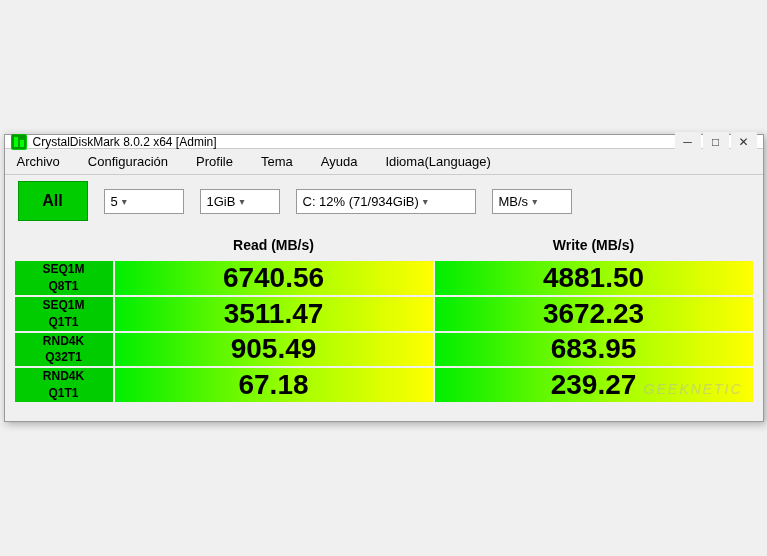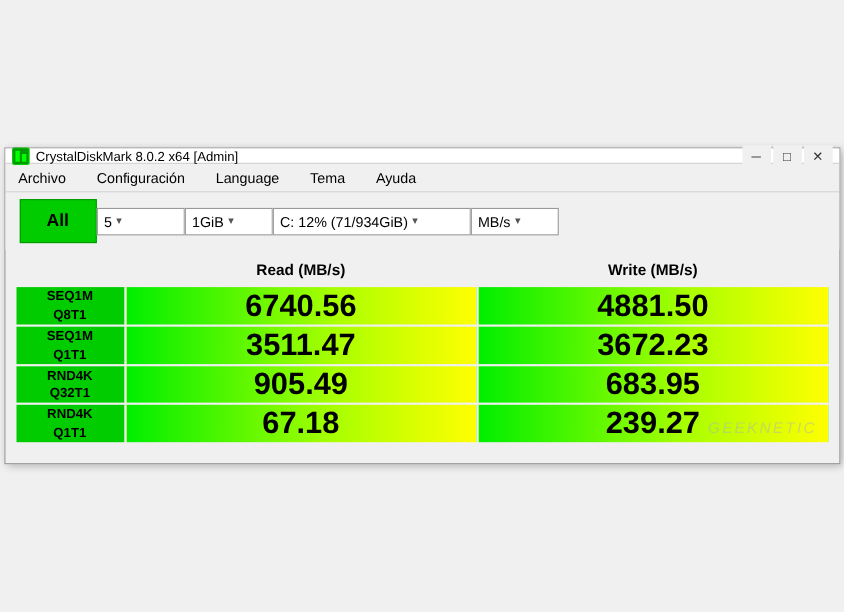--- a/index.html
+++ b/index.html
@@ -194,7 +194,7 @@
   <div class="menu-bar">
     <div class="menu-item">Archivo</div>
     <div class="menu-item">Configuración</div>
-    <div class="menu-item">Language</div>
+    <div class="menu-item">Profile</div>
     <div class="menu-item">Tema</div>
     <div class="menu-item">Ayuda</div>
   </div>

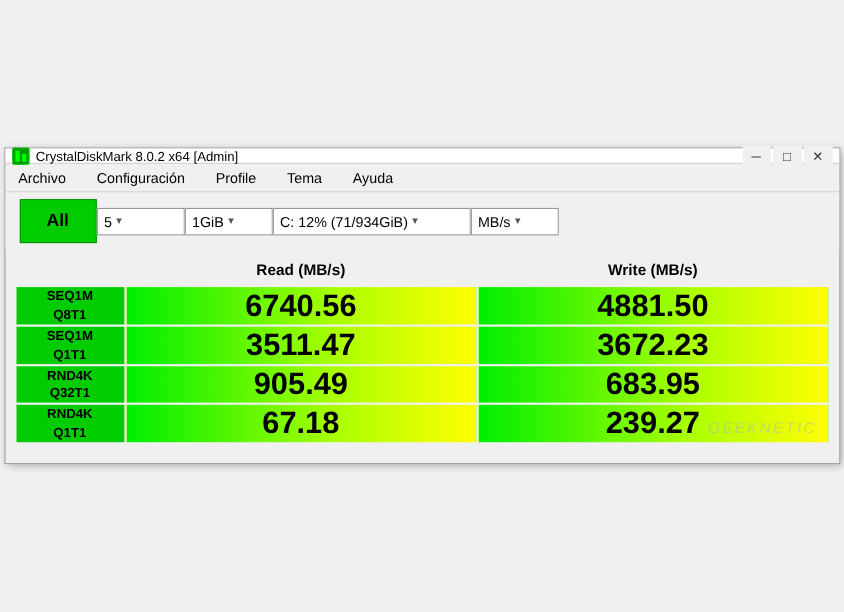--- a/index.html
+++ b/index.html
@@ -197,6 +197,7 @@
     <div class="menu-item">Profile</div>
     <div class="menu-item">Tema</div>
     <div class="menu-item">Ayuda</div>
+    <div class="menu-item">Idioma(Language)</div>
   </div>
 
   <div class="toolbar">

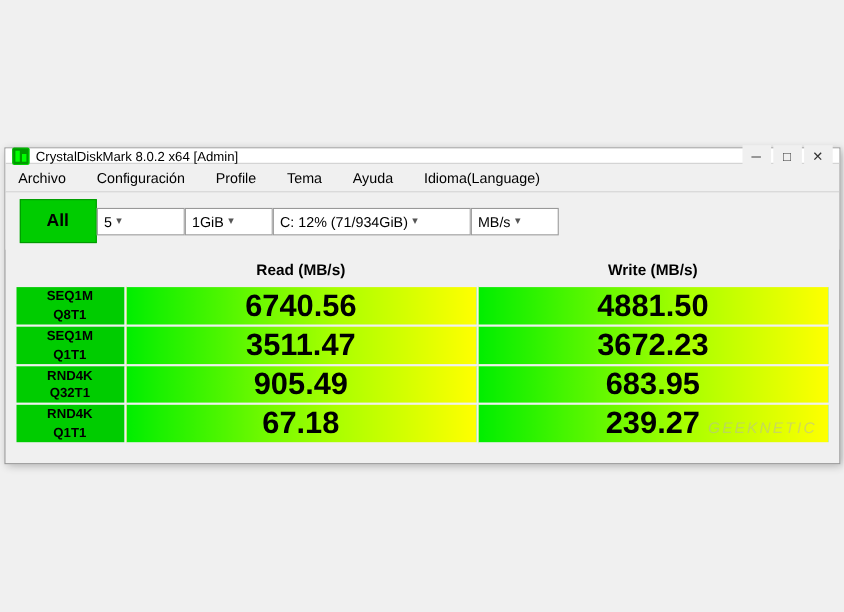--- a/index.html
+++ b/index.html
@@ -83,7 +83,7 @@
       display: flex;
       align-items: center;
       padding: 6px 13px;
-      gap: 0;
+      gap: 16px;
       background: #f0f0f0;
     }
     .all-btn {

